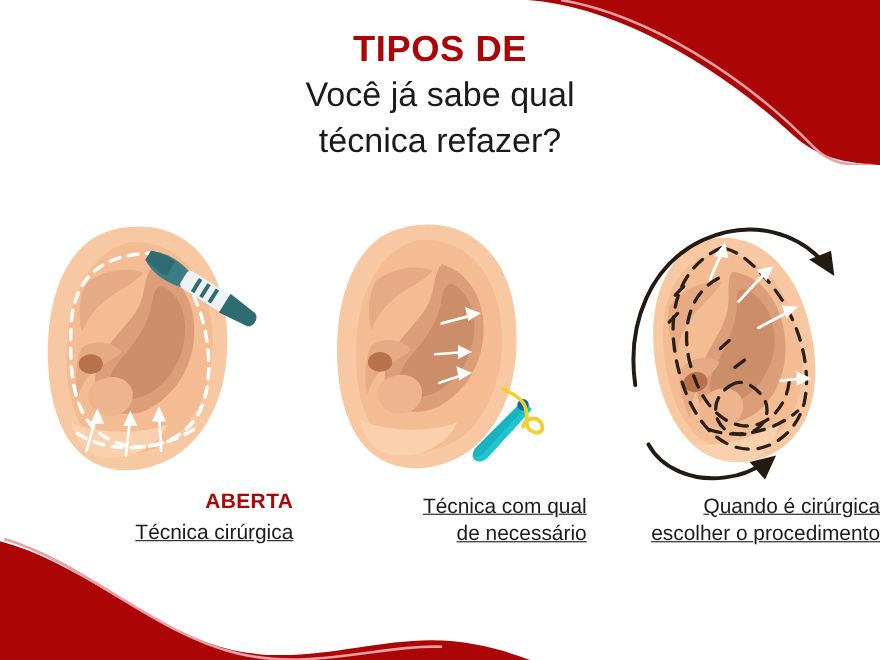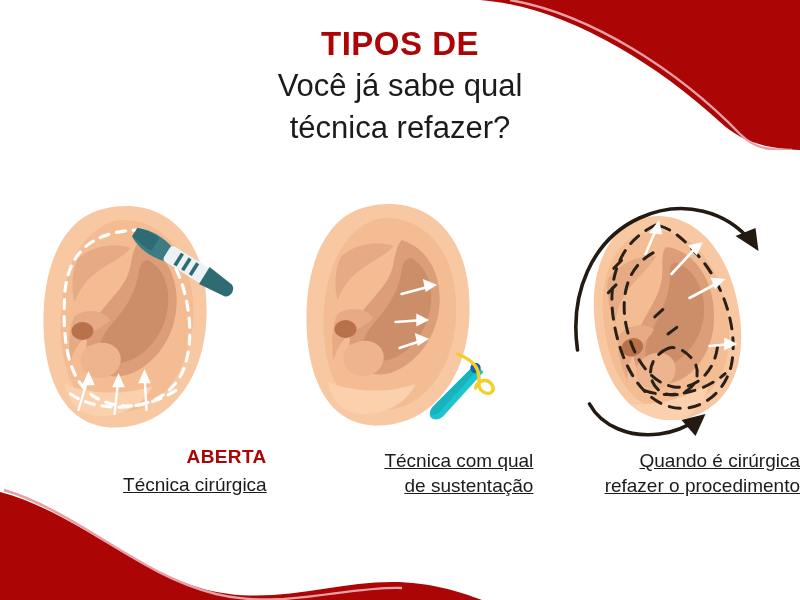--- a/index.html
+++ b/index.html
@@ -267,7 +267,7 @@
       <div class="caption">
         <div class="cap-desc">
           <span>Técnica com qual</span>
-          <span>de sustentação</span>
+          <span>de necessário</span>
         </div>
       </div>
     </div>

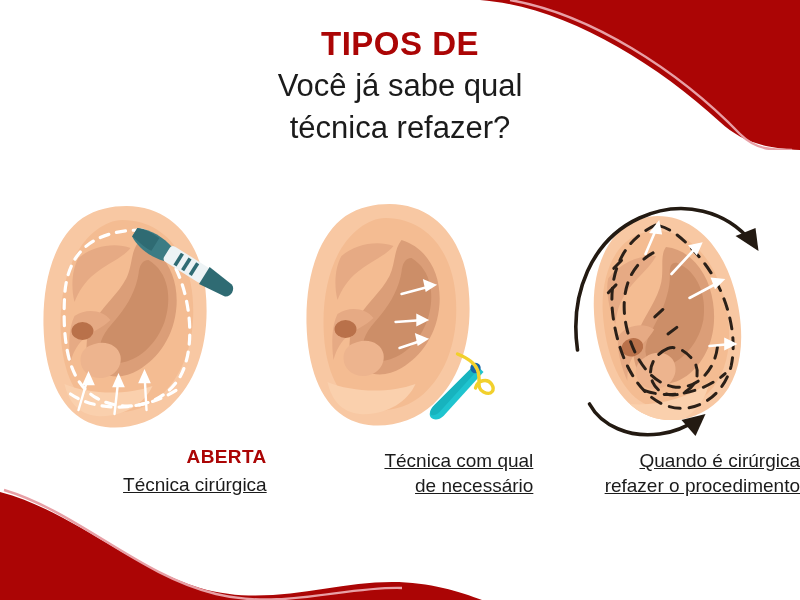--- a/index.html
+++ b/index.html
@@ -347,7 +347,7 @@
       <div class="caption">
         <div class="cap-desc">
           <span>Quando é cirúrgica</span>
-          <span>refazer o procedimento</span>
+          <span>escolher o procedimento</span>
         </div>
       </div>
     </div>

